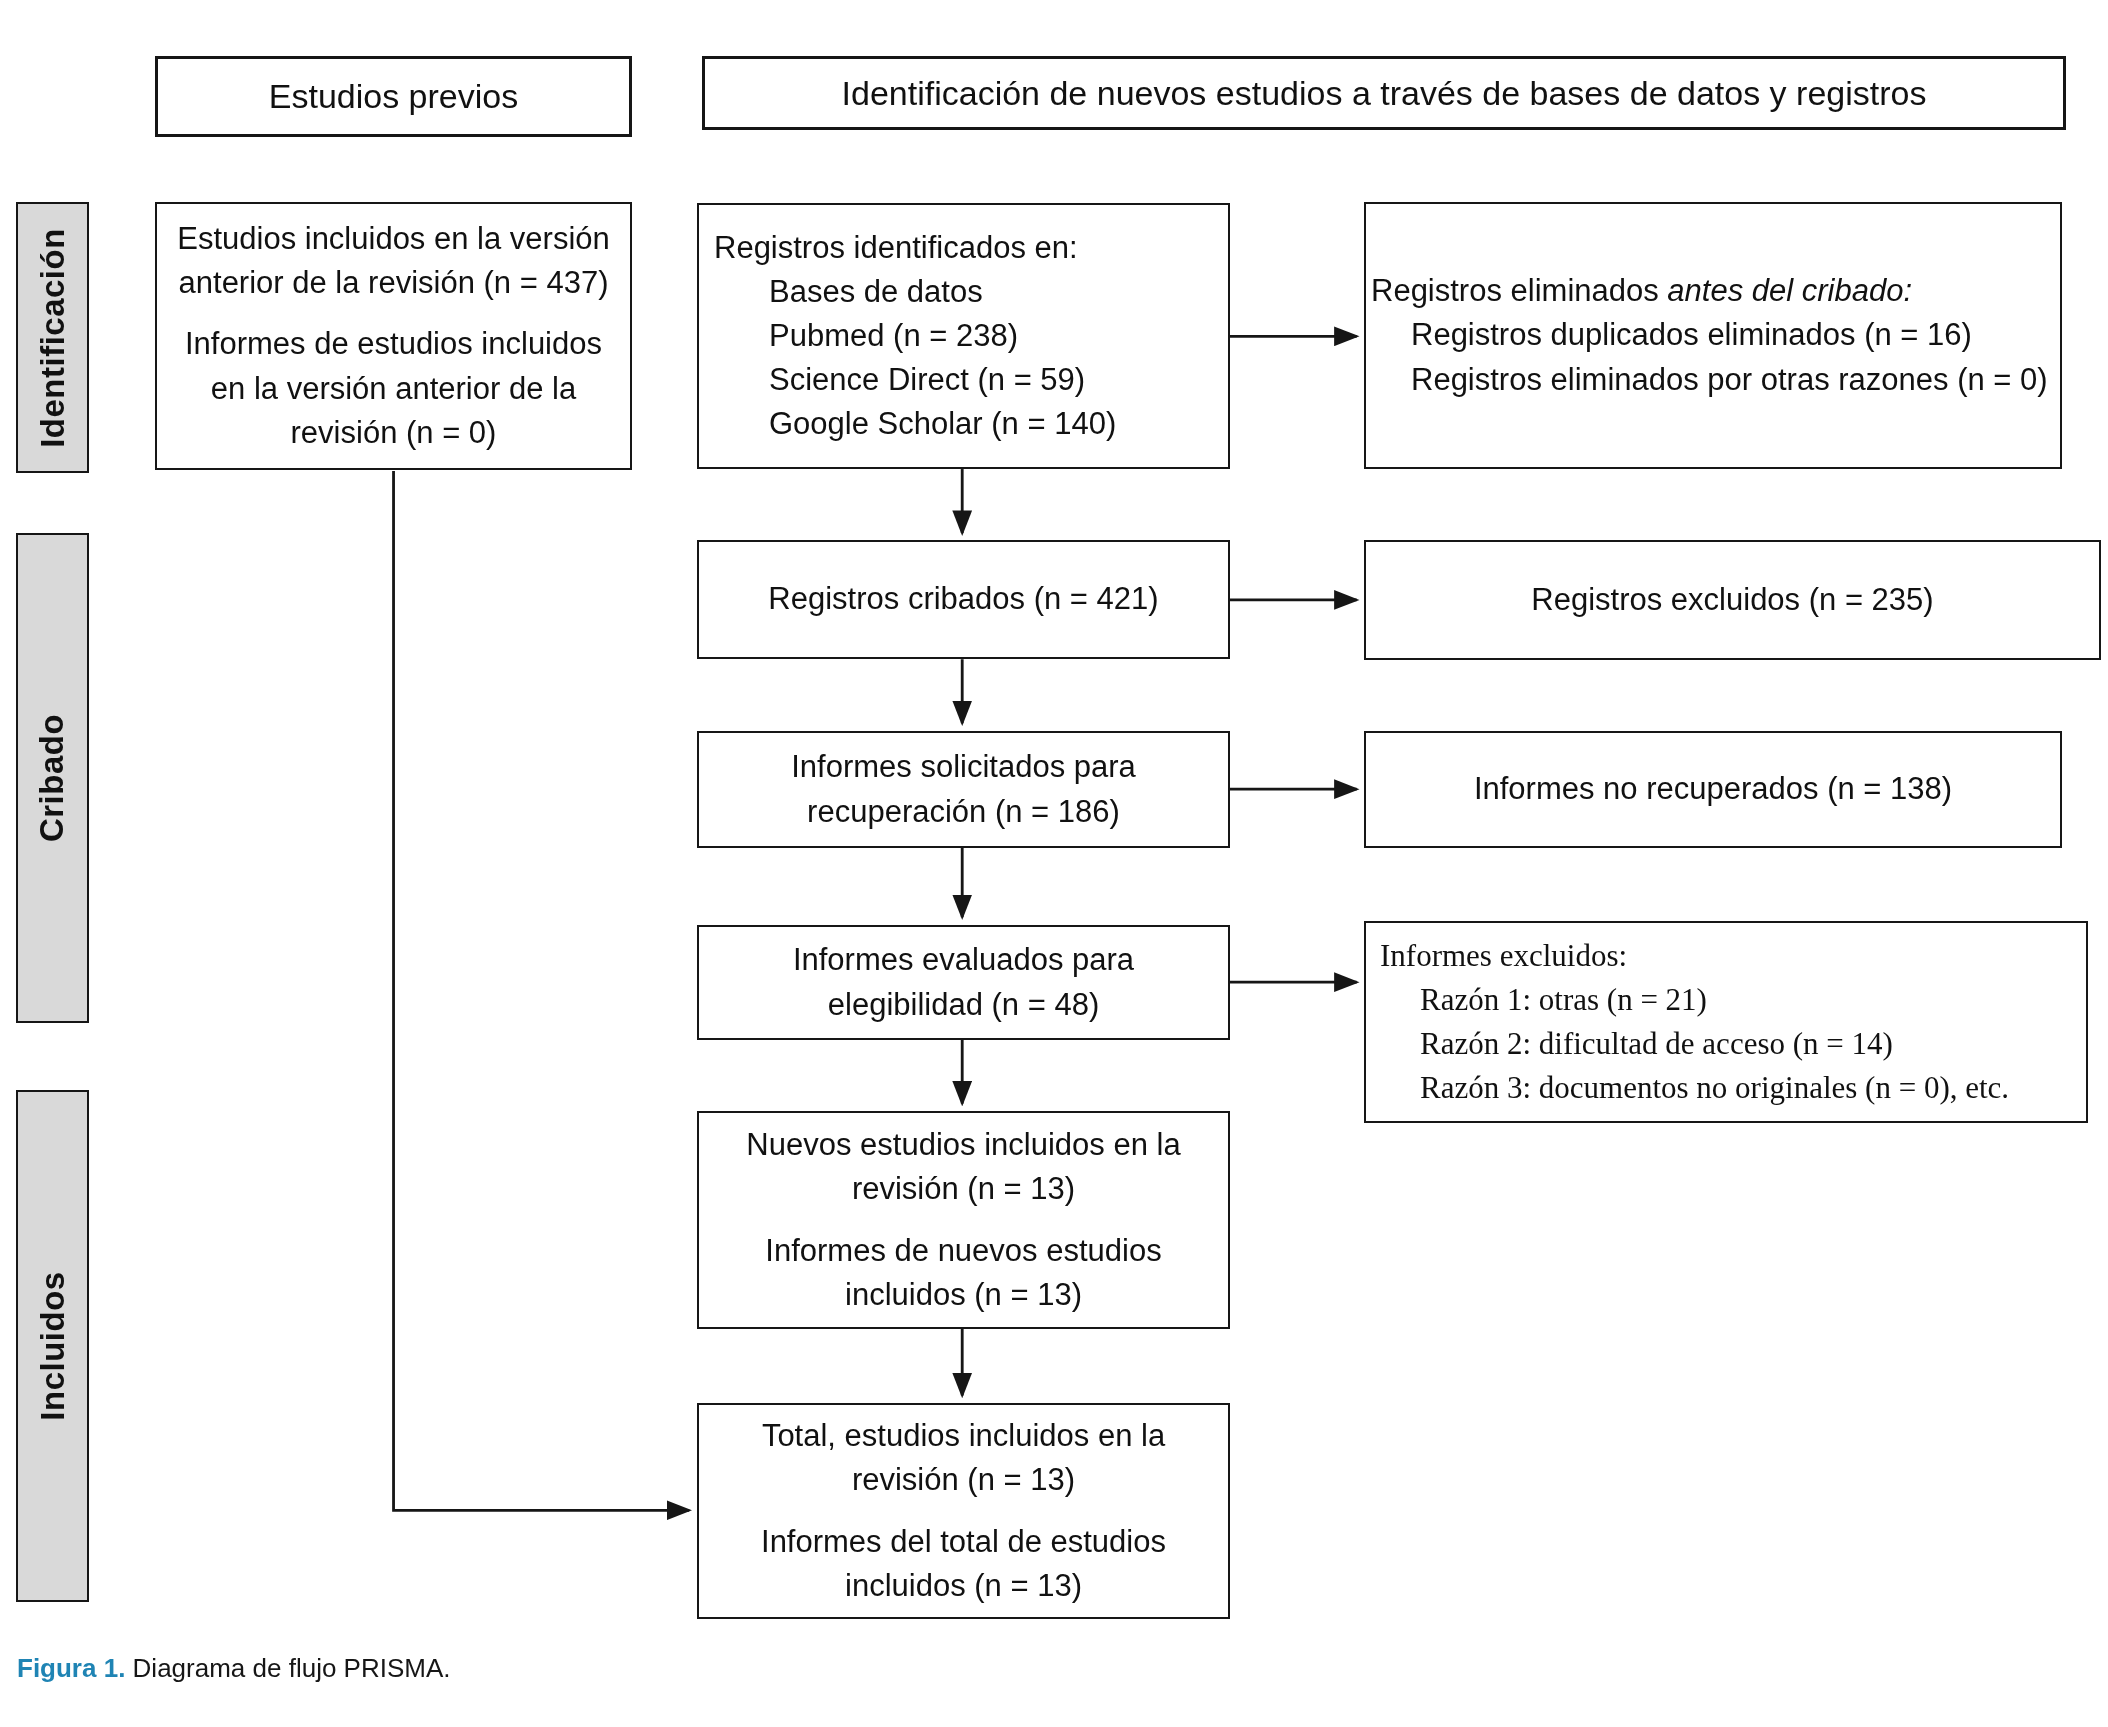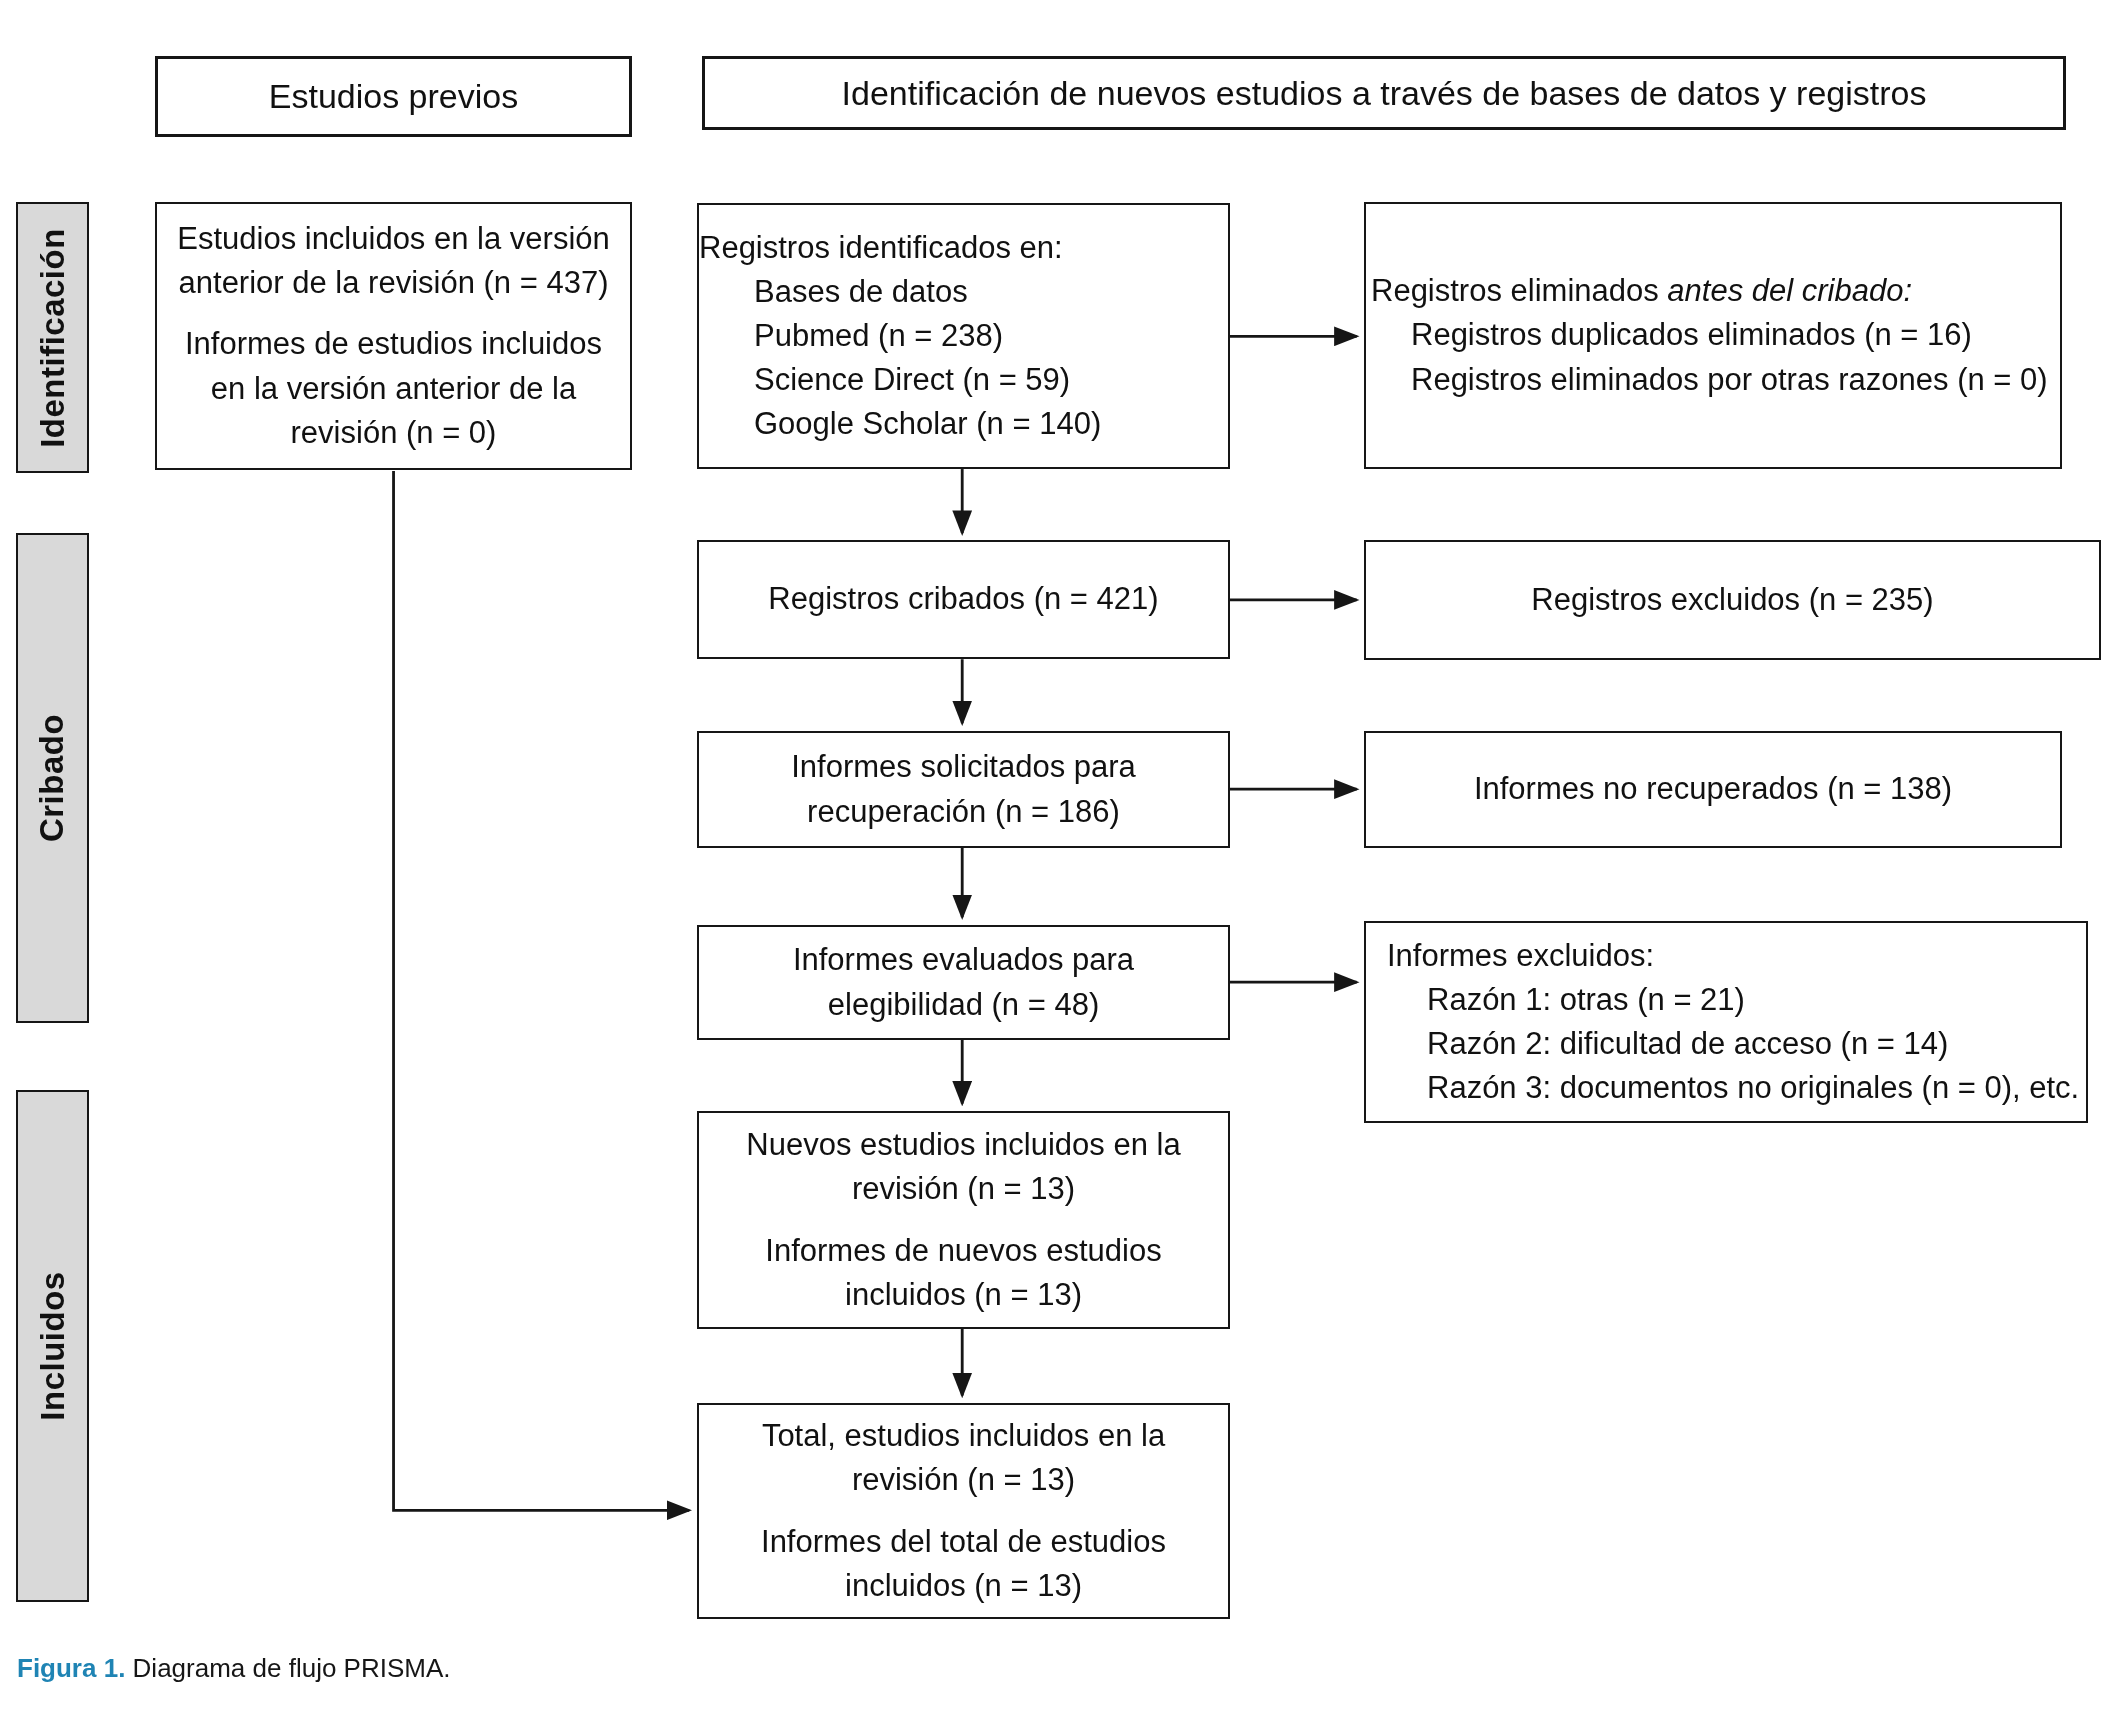--- a/index.html
+++ b/index.html
@@ -74,7 +74,7 @@
     <div class="para innerA">Informes de estudios incluidos en la versión anterior de la revisión (n = 0)</div>
   </div>
 
-  <div class="box leftlist" style="left:697px;top:203px;width:533px;height:266px;">
+  <div class="box leftlist" style="left:697px;top:203px;width:533px;height:266px;padding-left:15px;">
     <div>Registros identificados en:</div>
     <div class="indent">Bases de datos</div>
     <div class="indent">Pubmed (n = 238)</div>

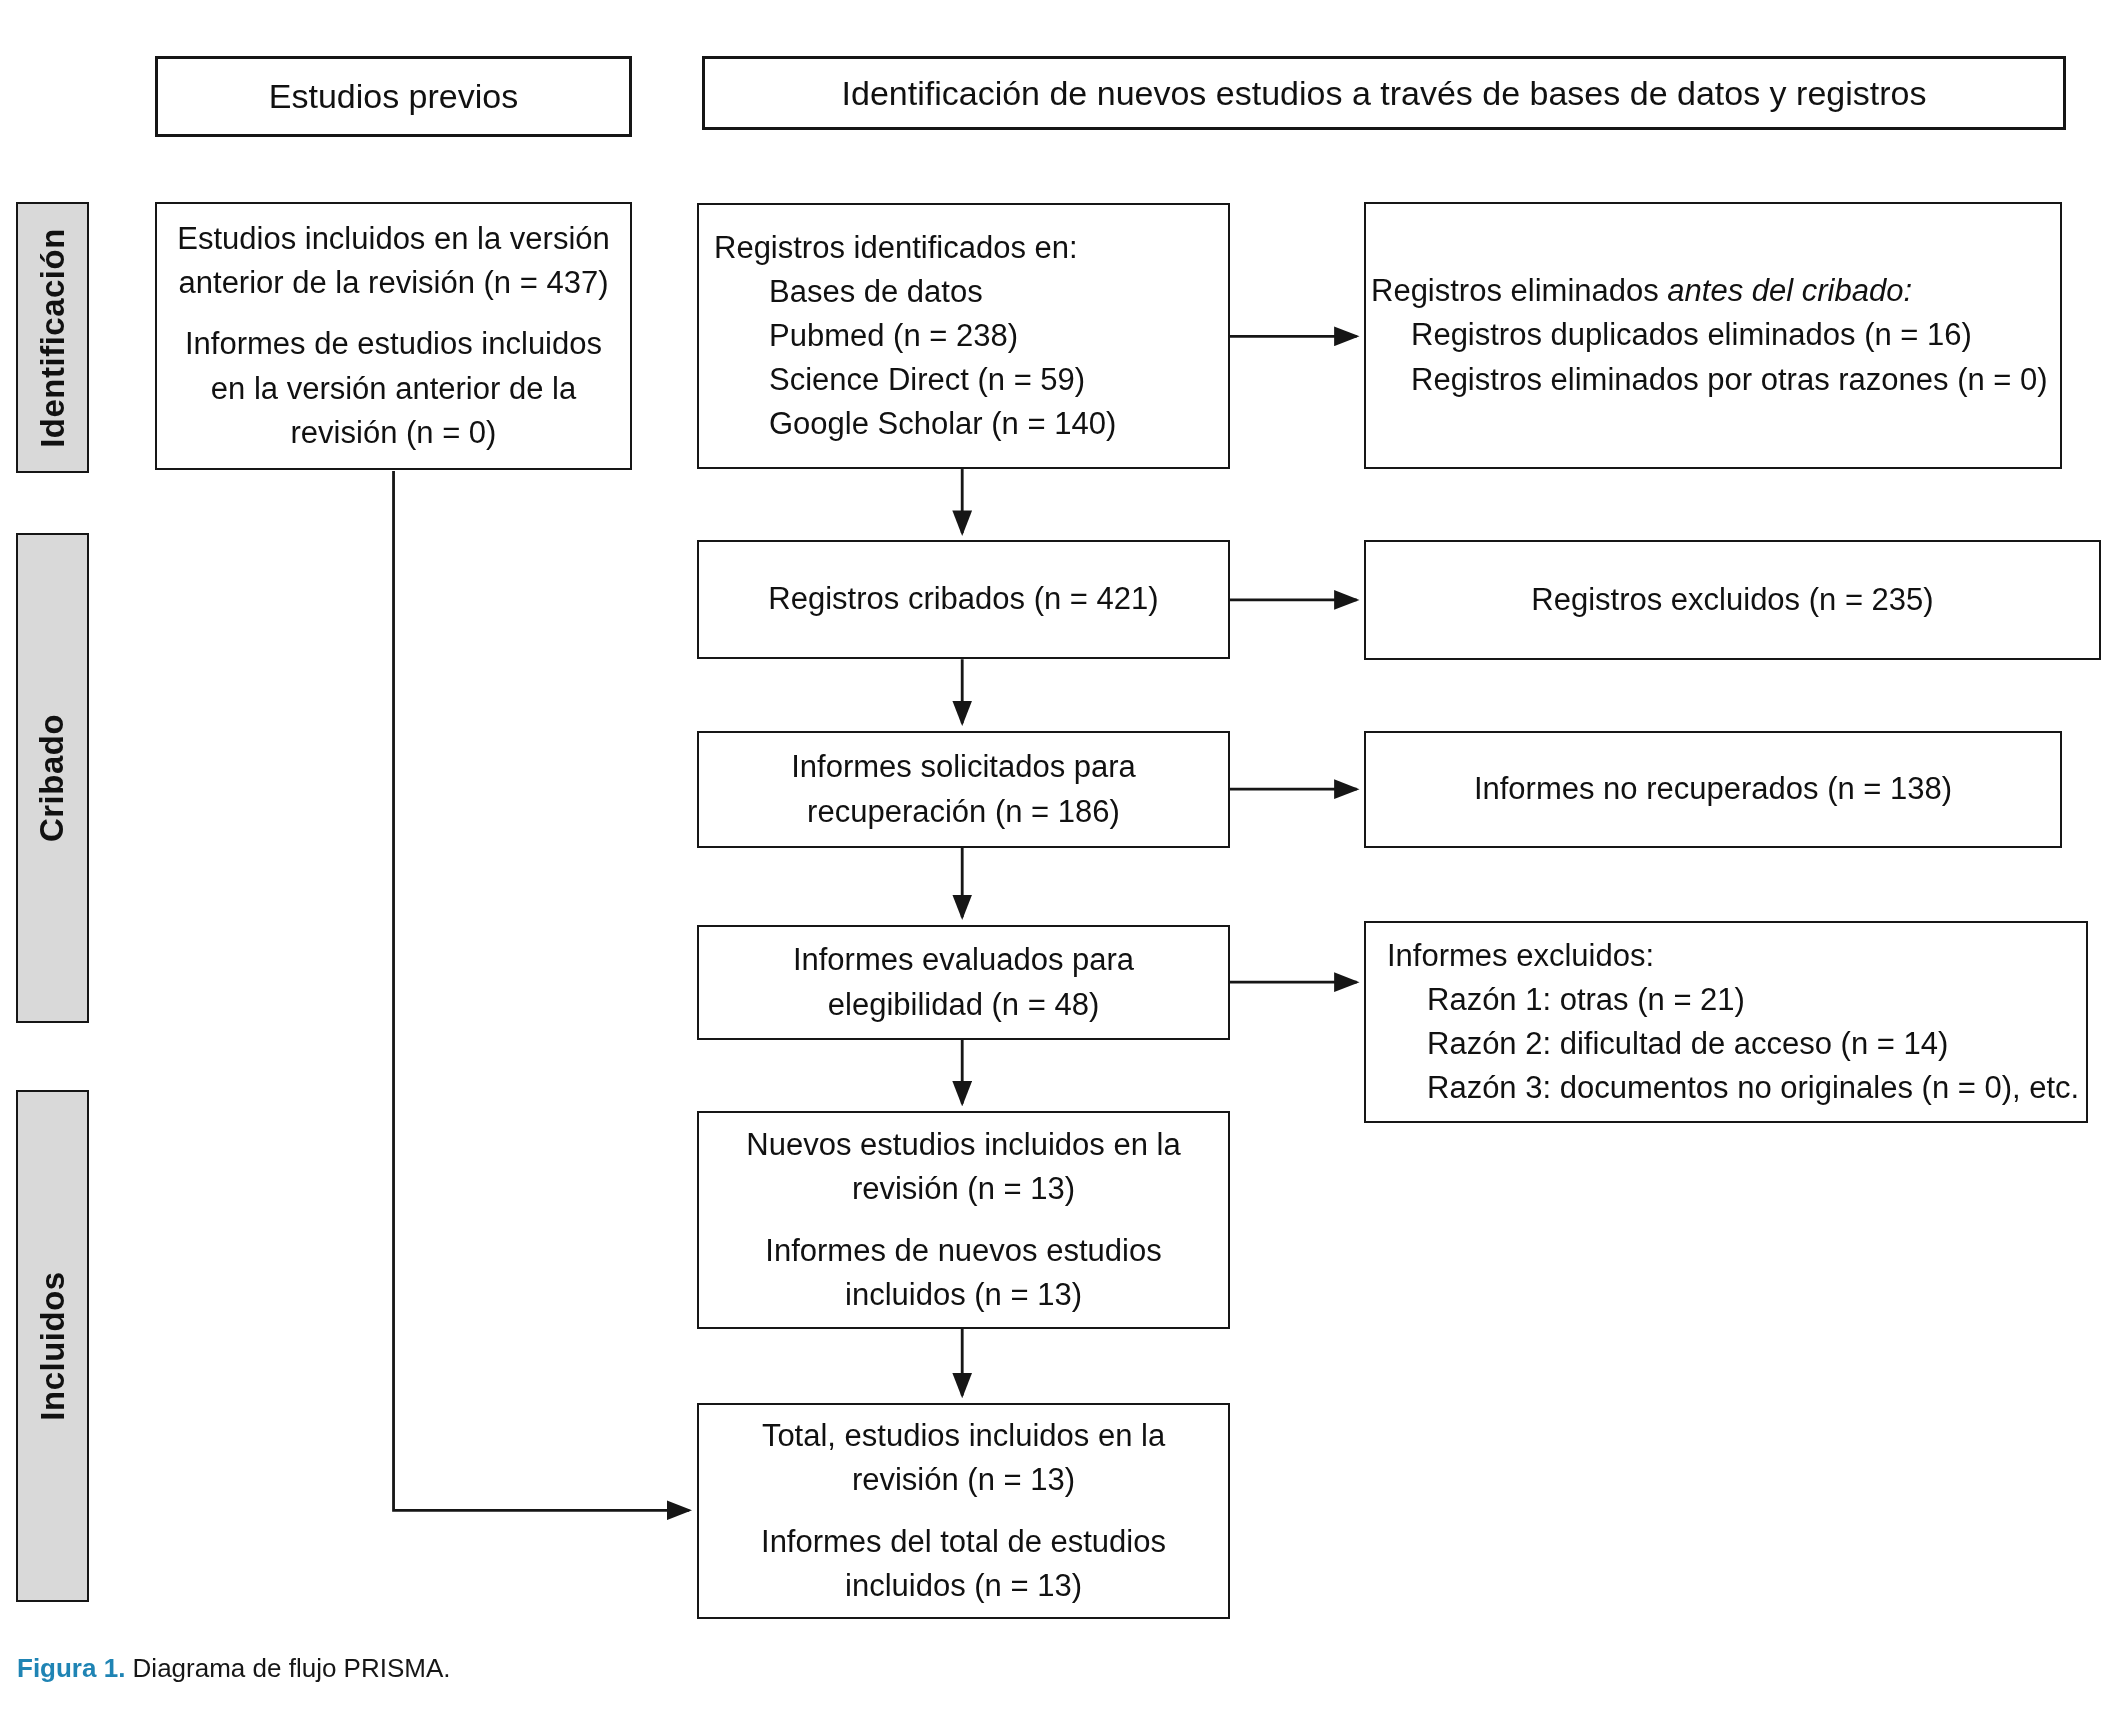--- a/index.html
+++ b/index.html
@@ -120,7 +120,7 @@
     <div>Informes no recuperados (n = 138)</div>
   </div>
 
-  <div class="box leftlist" style="left:1364px;top:921px;width:724px;height:202px;padding-left:21px;">
+  <div class="box leftlist" style="left:1364px;top:921px;width:724px;height:202px;padding-left:14px;font-family:Liberation Serif, serif;">
     <div>Informes excluidos:</div>
     <div class="indent-sm">Razón 1: otras (n = 21)</div>
     <div class="indent-sm">Razón 2: dificultad de acceso (n = 14)</div>

